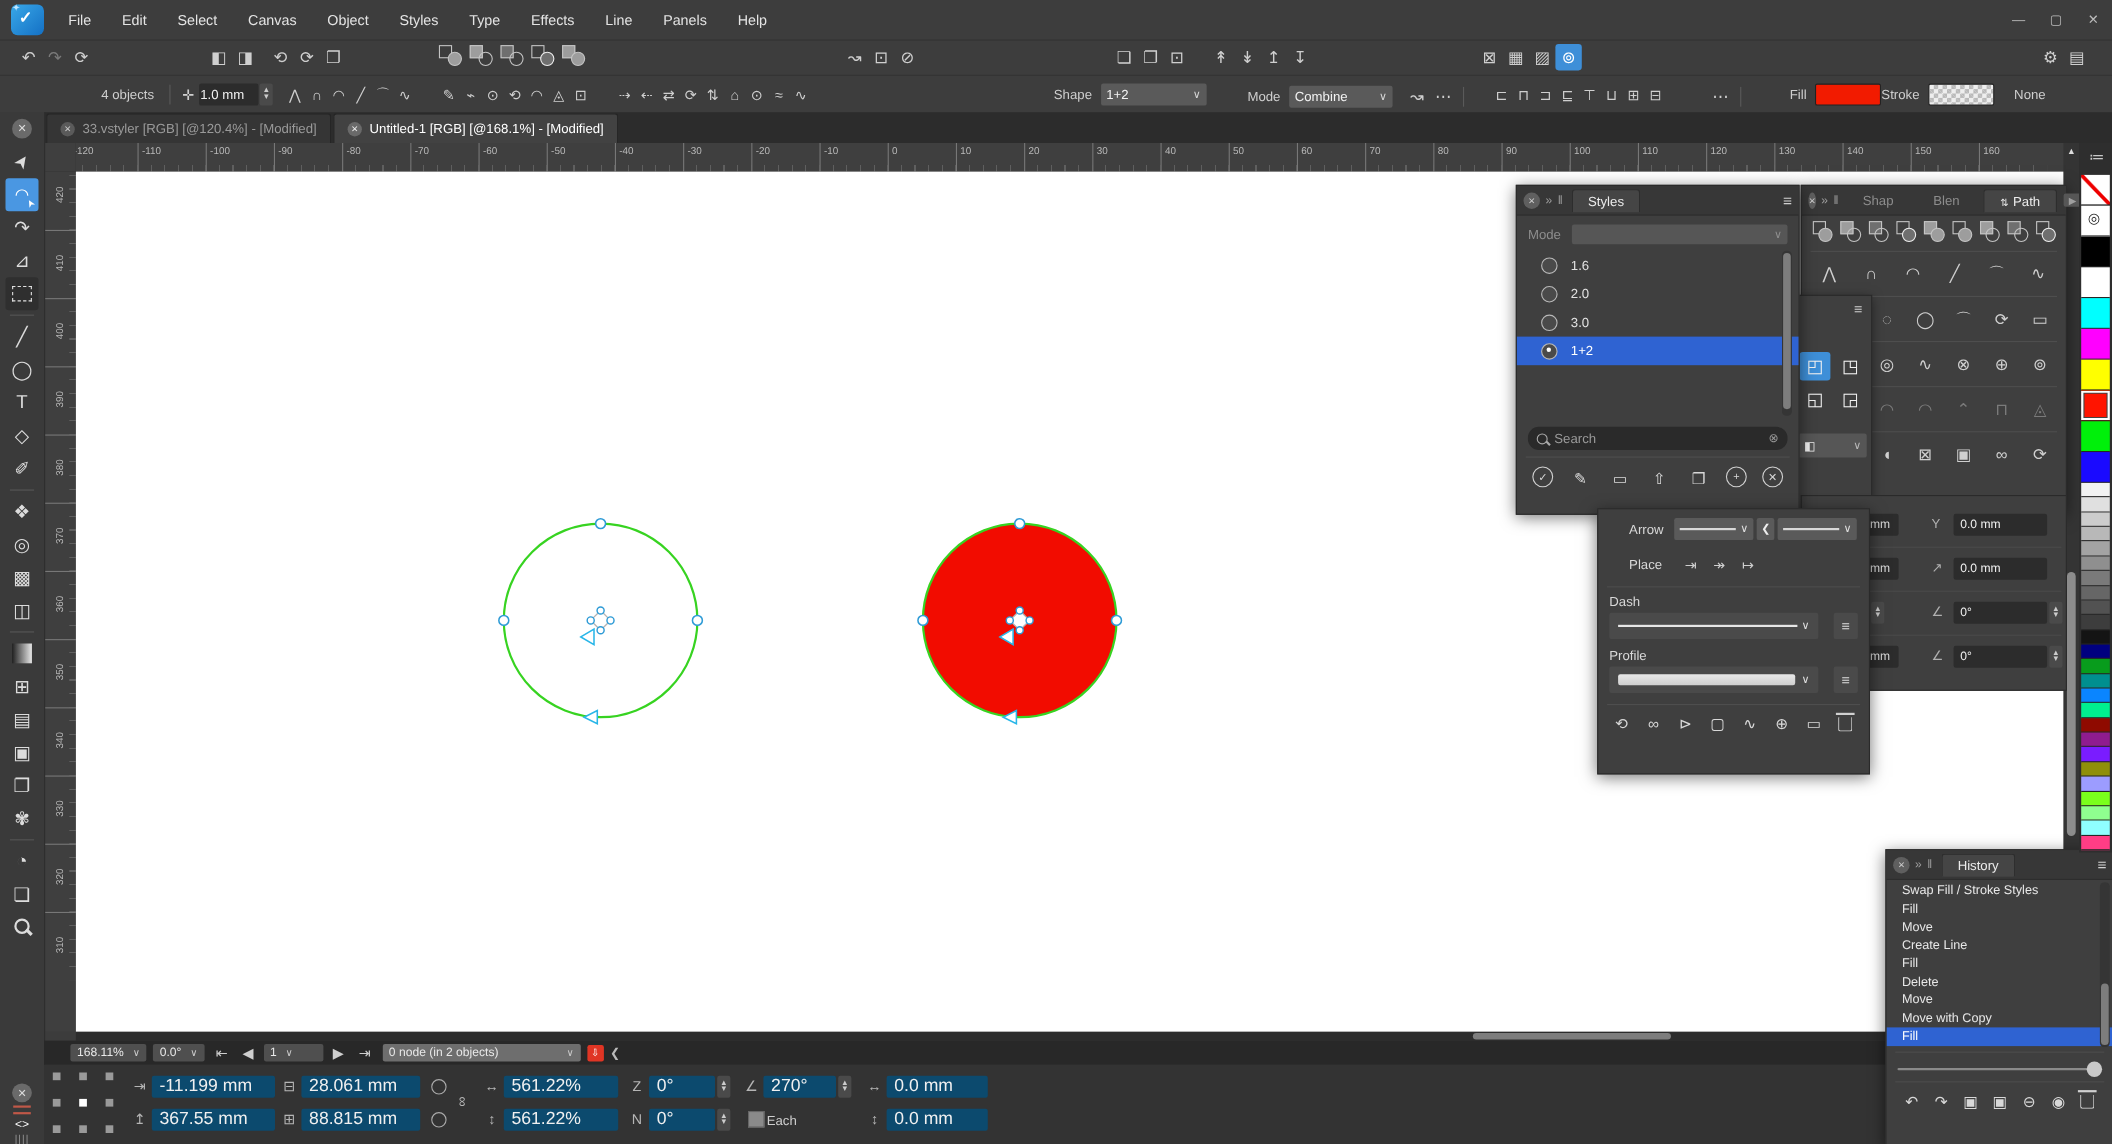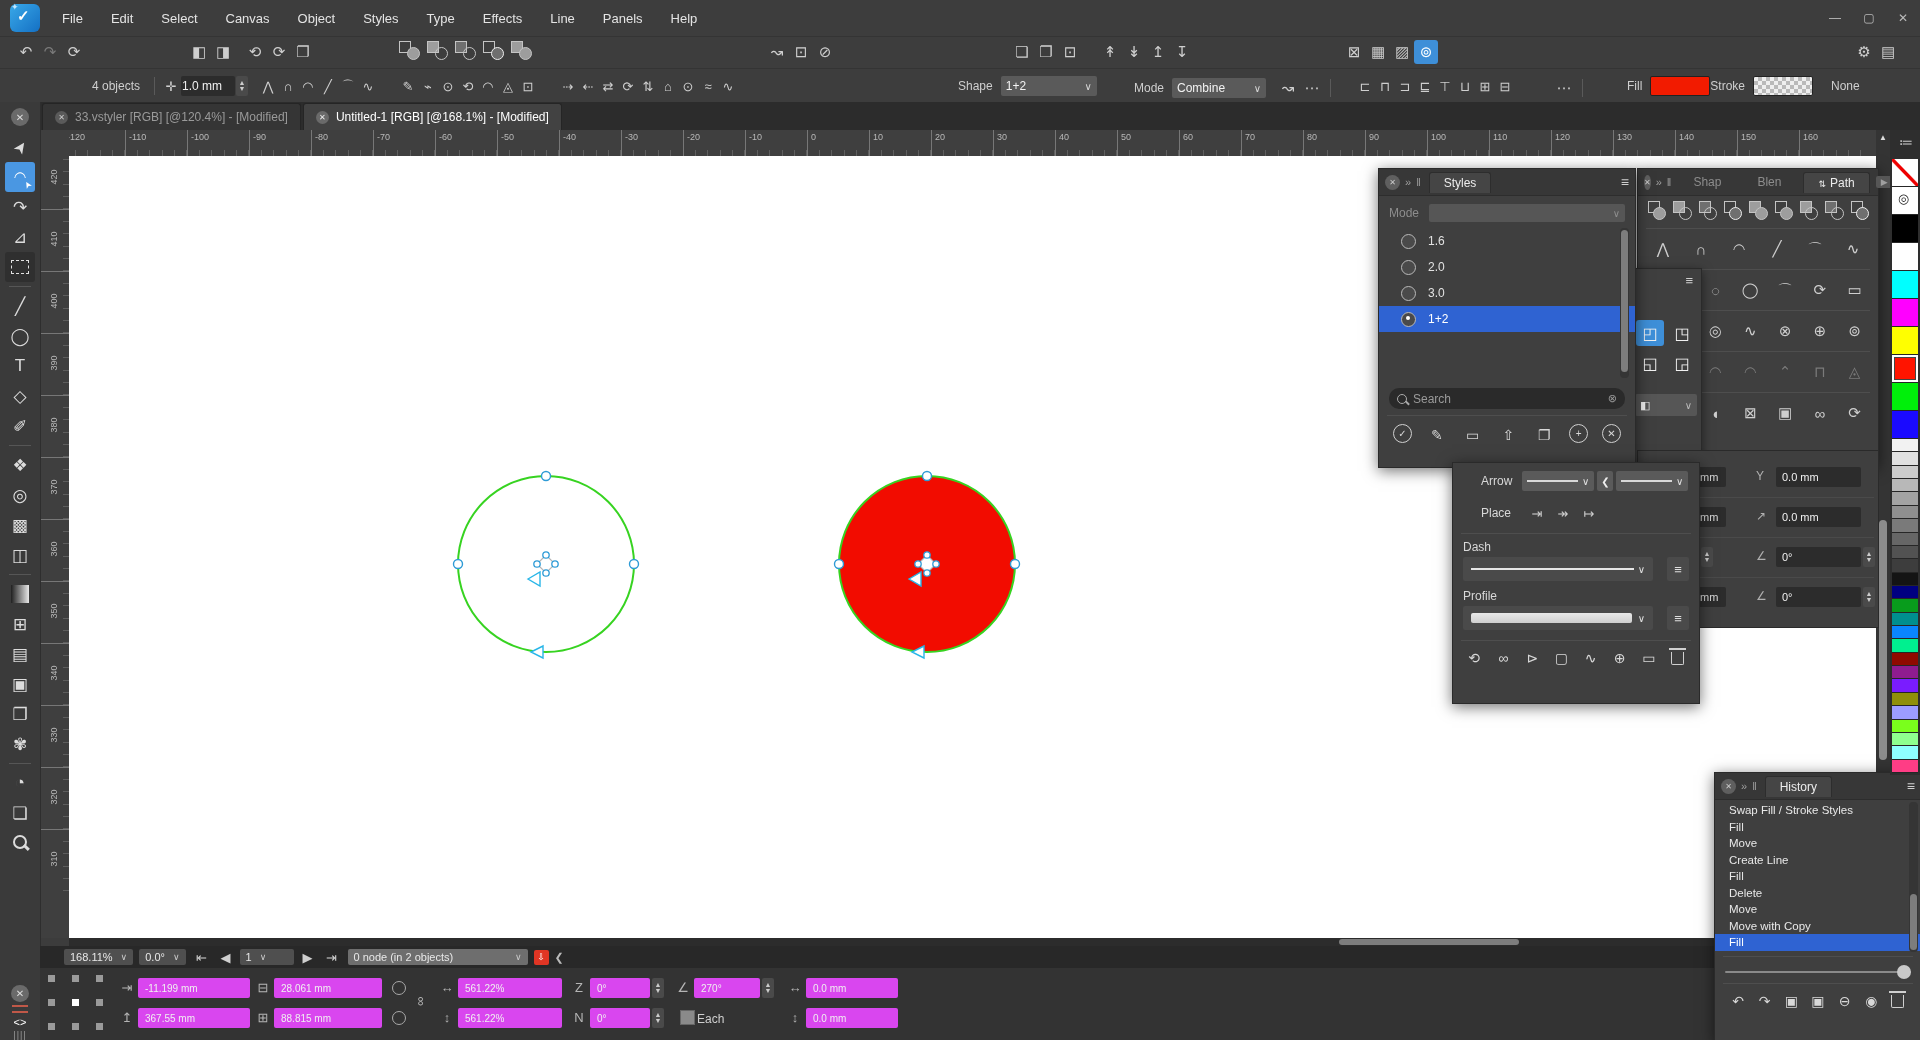--- a/index.html
+++ b/index.html
@@ -93,7 +93,7 @@
   .refgrid span{position:absolute;width:7px;height:7px;background:#9a9a9a;}
   .refgrid span.ctr{background:#fff;}
   .tf-ic{position:absolute;color:#b5b5b5;font-size:13px;width:14px;text-align:center;}
-  .tf-field{position:absolute;height:20px;background:#d946ef;border-radius:2px;display:flex;align-items:center;padding:0 7px;color:#f0f0f0;font-size:10px;box-sizing:border-box;}
+  .tf-field{position:absolute;height:20px;background:#0c4a6e;border-radius:2px;display:flex;align-items:center;padding:0 7px;color:#f0f0f0;font-size:16px;box-sizing:border-box;}
   .tf-circ{position:absolute;width:12px;height:12px;border:1.5px solid #aaa;border-radius:50%;}
   .tf-check{position:absolute;width:13px;height:13px;background:#8a8a8a;border:1px solid #666;}
   

